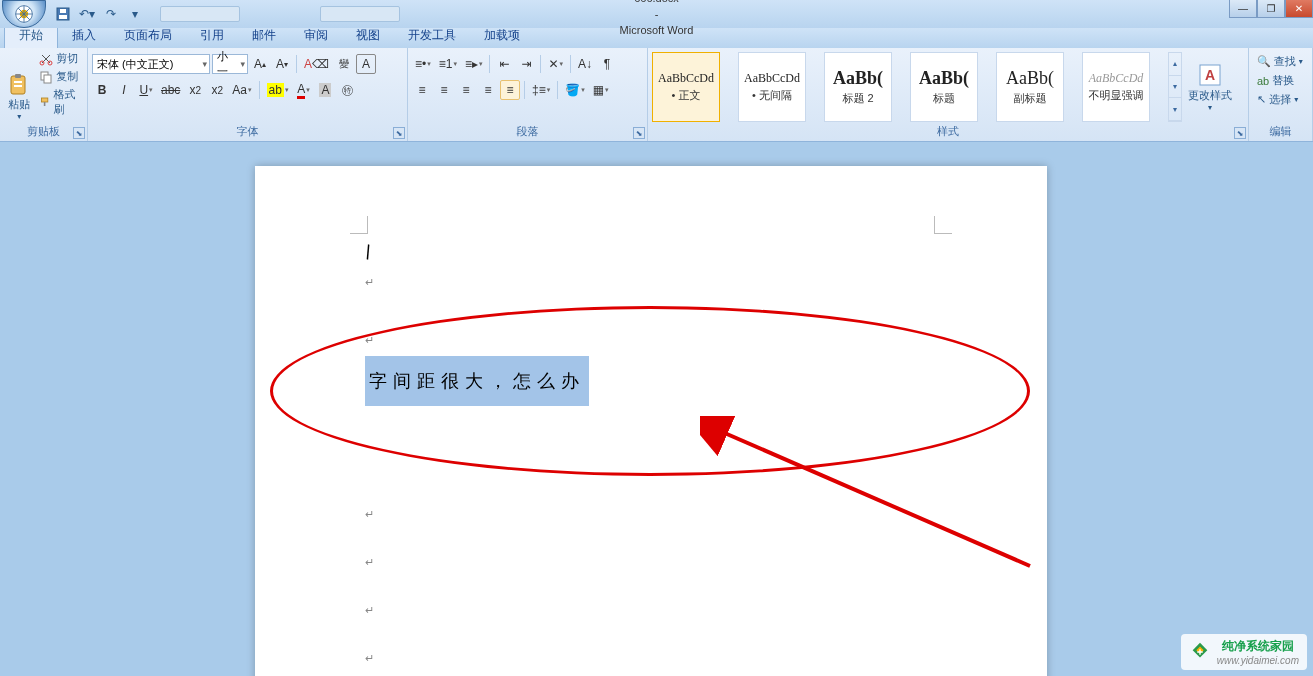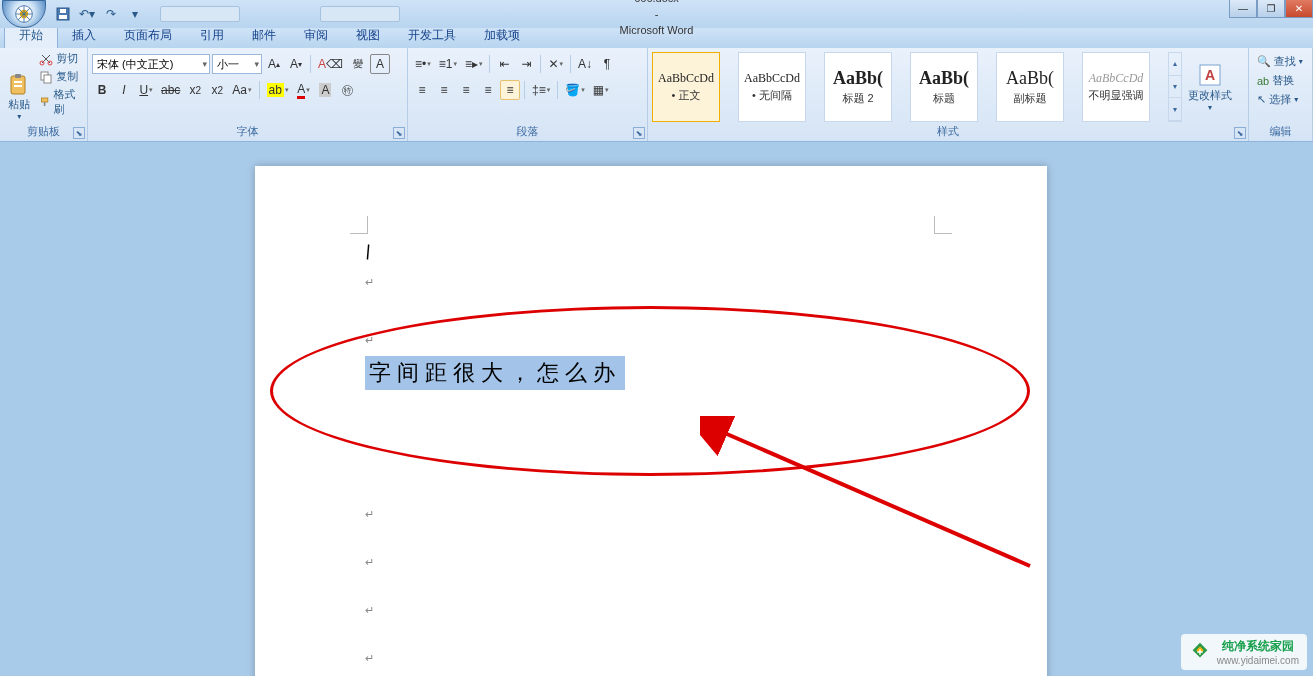--- a/index.html
+++ b/index.html
@@ -181,7 +181,7 @@
     <div class="group-body" style="flex-direction:column;gap:2px;padding-top:2px">
       <div class="row">
         <div class="combo" style="width:118px">宋体 (中文正文)</div>
-        <div class="combo" style="width:50px">小一</div>
+        <div class="combo" style="width:36px">小一</div>
         <div class="iconbtn" title="增大">A<sup style="font-size:8px">▴</sup></div>
         <div class="iconbtn">A<sup style="font-size:8px">▾</sup></div>
         <div class="sep"></div>

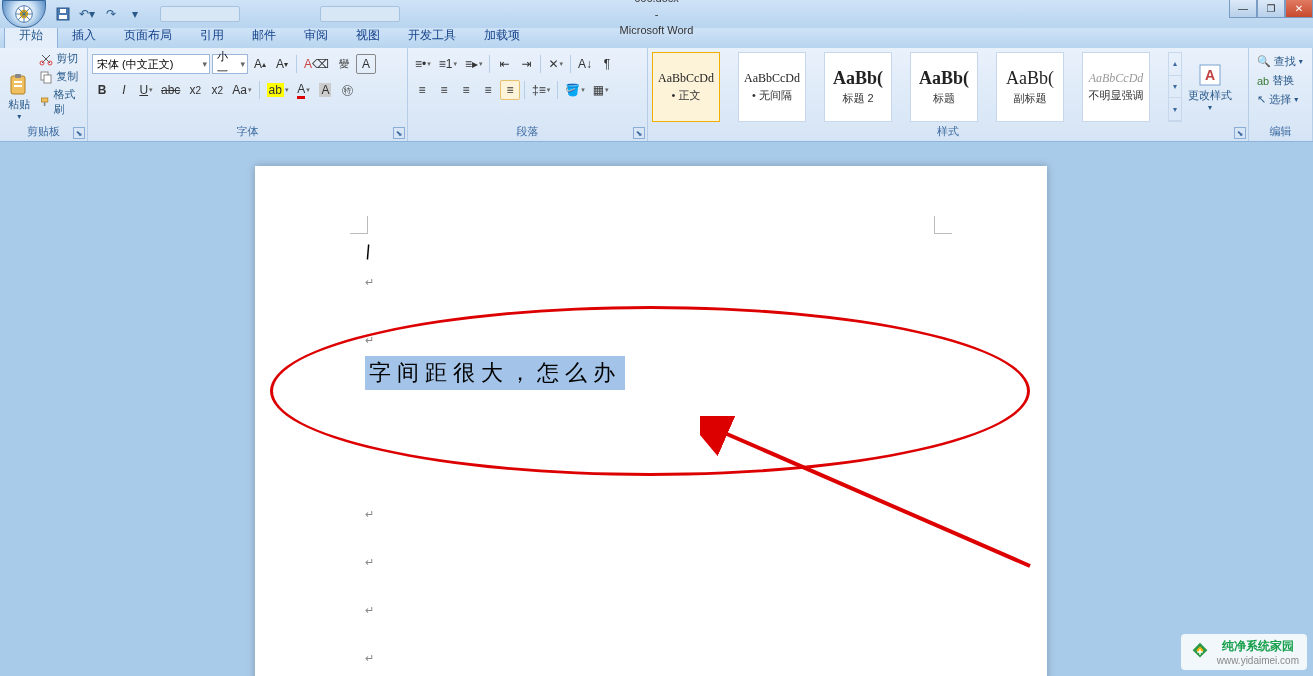--- a/index.html
+++ b/index.html
@@ -69,7 +69,7 @@
 .content .pline { height:28px; display:flex; align-items:flex-end; }
 .pmark { font-size:11px; color:#888; }
 .slash { position:absolute; left:110px; top:75px; font-size:20px; transform:rotate(20deg); }
-.seltext { position:absolute; left:110px; top:190px; font-size:22px; font-family:"SimSun",serif; letter-spacing:6px; background:#a3c4e8; padding:2px 4px; color:#000; }
+.seltext { position:absolute; left:110px; top:190px; font-size:18px; font-family:"SimSun",serif; letter-spacing:6px; background:#a3c4e8; padding:13px 4px; color:#000; }
 
 
 .anno-ellipse { position:absolute; border:3px solid #d00; border-radius:50%; }

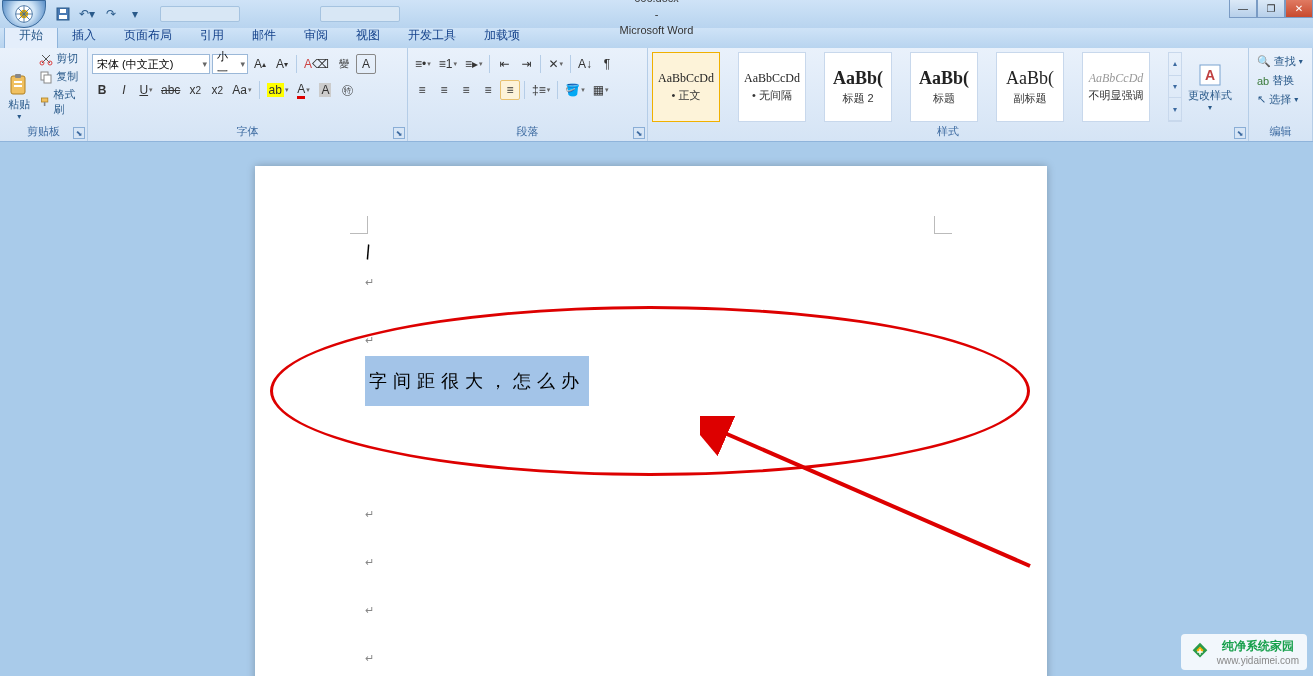--- a/index.html
+++ b/index.html
@@ -79,7 +79,7 @@
 .watermark { position:absolute; right:6px; bottom:6px; display:flex; align-items:center; gap:6px; background:rgba(255,255,255,.85); padding:4px 8px; border-radius:4px; font-size:12px;text-align:center; }
 .watermark .logo { width:22px; height:22px; }
 .watermark .t1 { font-weight:bold; color:#17a04c; }
-.watermark .t2 { font-size:10px; color:#888; }
+.watermark .t2 { font-size:10px; color:#888;font-style:italic; }
 
 svg { display:block; }
 </style>

